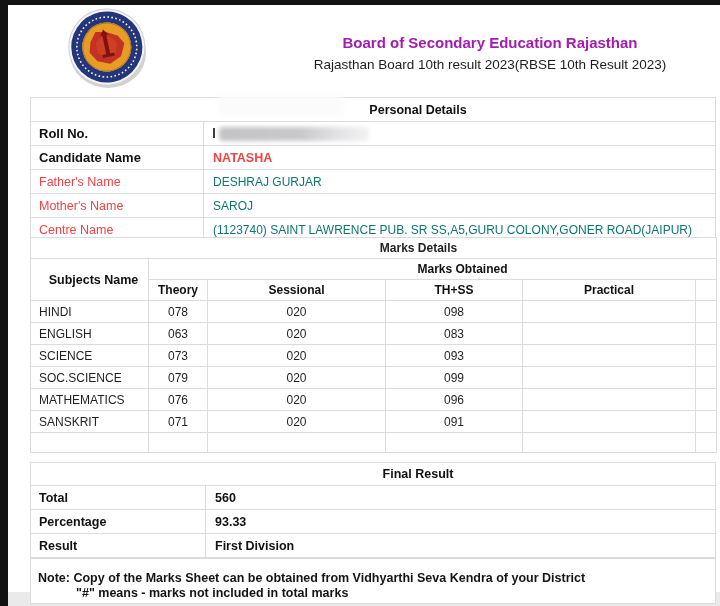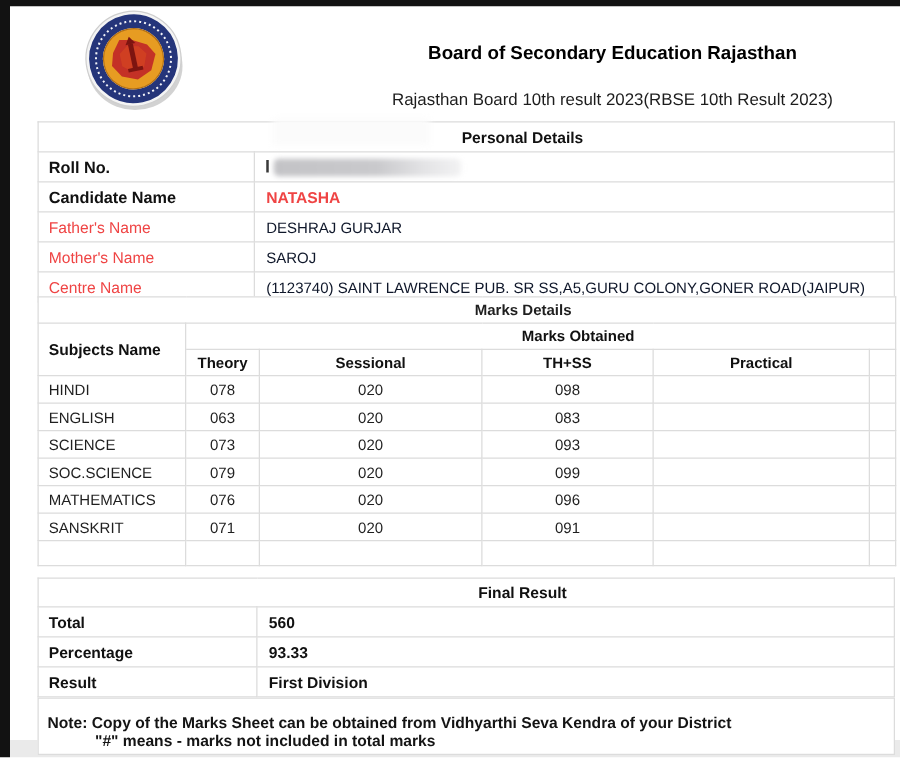--- a/index.html
+++ b/index.html
@@ -16,7 +16,7 @@
   
   .logo-wrap{position:absolute;left:64px;top:5px;width:86px;height:86px;}
   .titles{position:absolute;left:262px;top:34px;width:456px;text-align:center;line-height:1.25;}
-  .page-title{font-size:15px;font-weight:bold;color:#000000;}
+  .page-title{font-size:15px;font-weight:bold;color:#a21caf;}
   .page-subtitle{font-size:13.5px;color:#1d1d1d;margin-top:19px;}
 
   

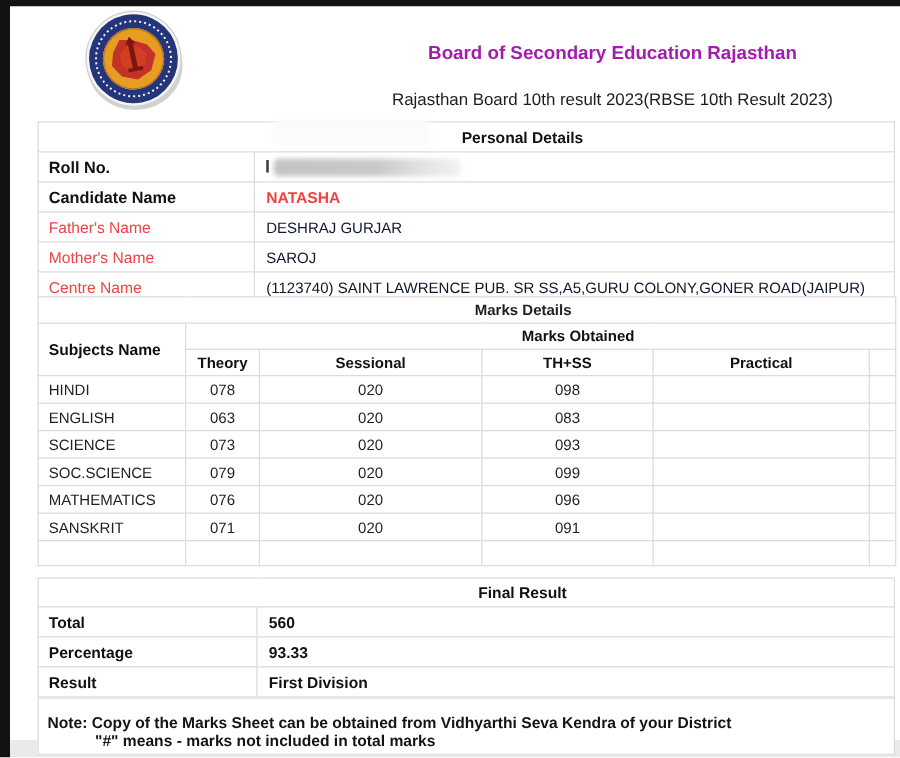--- a/index.html
+++ b/index.html
@@ -17,7 +17,7 @@
   .logo-wrap{position:absolute;left:64px;top:5px;width:86px;height:86px;}
   .titles{position:absolute;left:262px;top:34px;width:456px;text-align:center;line-height:1.25;}
   .page-title{font-size:15px;font-weight:bold;color:#a21caf;}
-  .page-subtitle{font-size:13.5px;color:#1d1d1d;margin-top:19px;}
+  .page-subtitle{font-size:13.5px;color:#1d1d1d;margin-top:4px;}
 
   
   table.box{border-collapse:collapse;table-layout:fixed;width:686px;position:absolute;left:30px;background:#fff;}

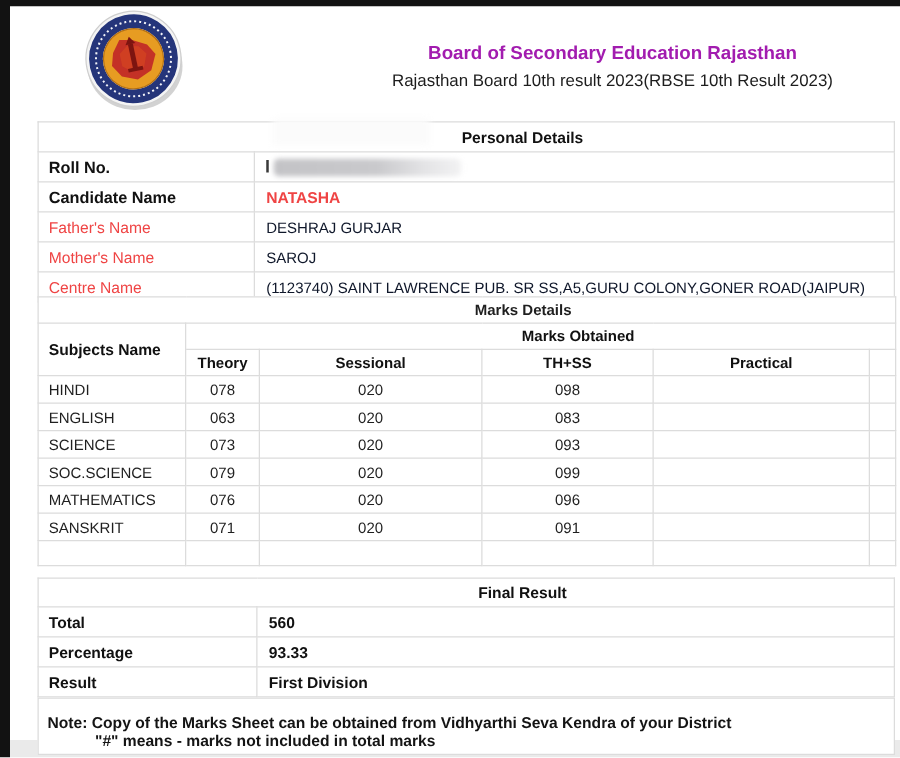--- a/index.html
+++ b/index.html
@@ -29,7 +29,7 @@
   #personal{top:97px;}
   #personal td{height:23px;font-size:12.5px;margin-top:48px;}
   #personal td.lbl{padding-left:8px;color:#ef4444;}
-  #personal td.val{padding-left:9px;color:#0f172a;font-size:12px;}
+  #personal td.val{padding-left:9px;color:#0f766e;font-size:12px;}
   #personal tr.b .lbl{font-weight:bold;color:#111;font-size:13px;}
   #personal tr.bv .val{font-weight:bold;color:#ef4444;font-size:12.5px;}
   .redact-wrap{position:relative;display:inline-block;height:16px;vertical-align:middle;}

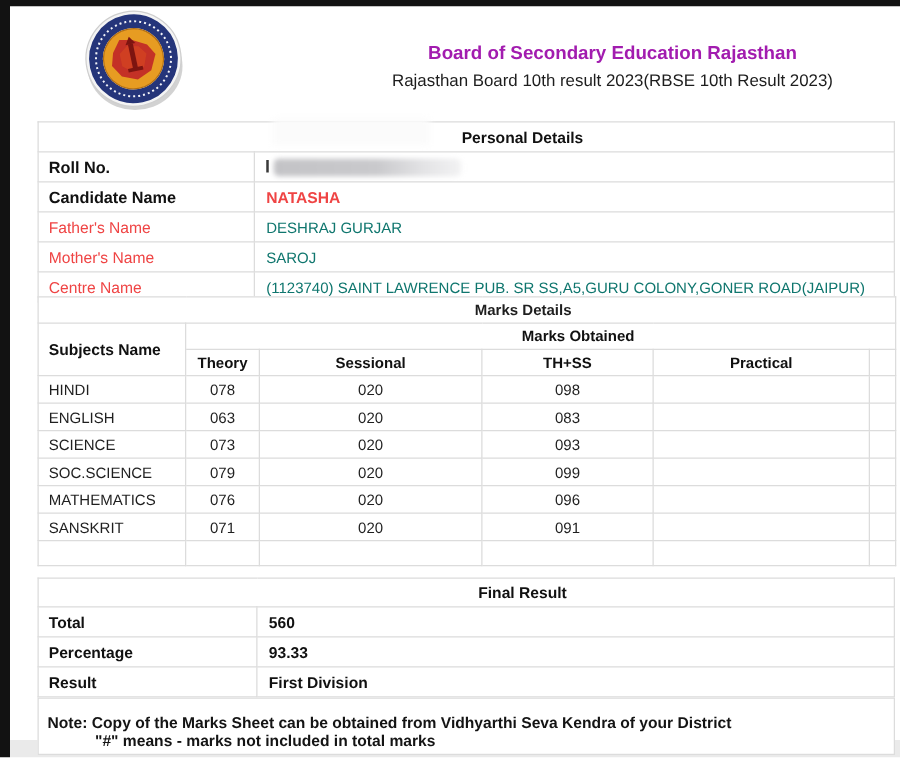--- a/index.html
+++ b/index.html
@@ -48,7 +48,7 @@
   #marks{top:237px;}
   #marks .section-head{height:20px;}
   #marks th{font-size:12px;font-weight:bold;color:#111;}
-  #marks th.subj{font-size:12.5px;text-align:left;padding-left:8px;}
+  #marks th.subj{font-size:12.5px;text-align:center;padding-left:8px;}
   #marks th.group{height:20px;text-align:center;text-indent:60px;}
   #marks th.colh{height:20px;text-align:center;}
   #marks td{height:21px;font-size:12px;color:#1f1f1f;}

